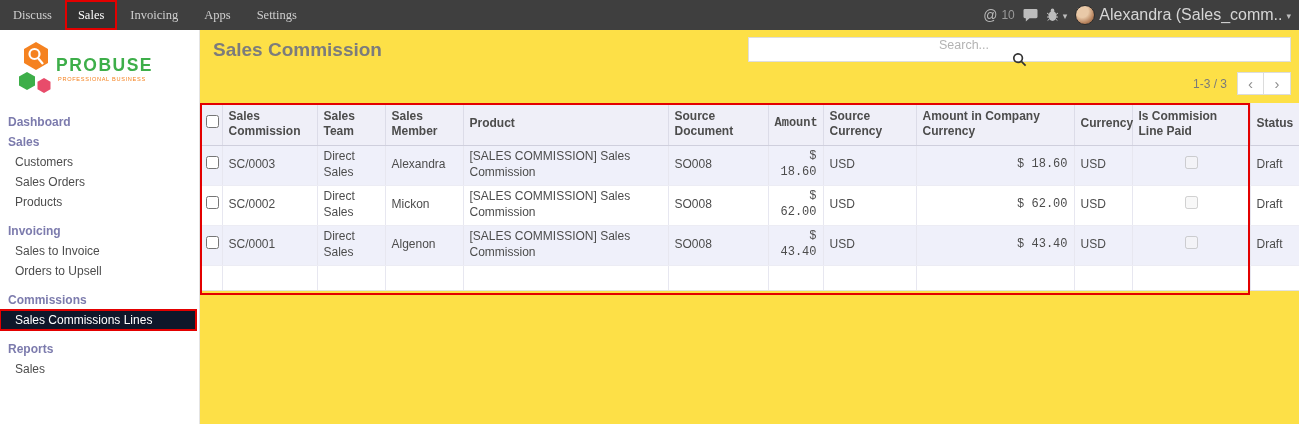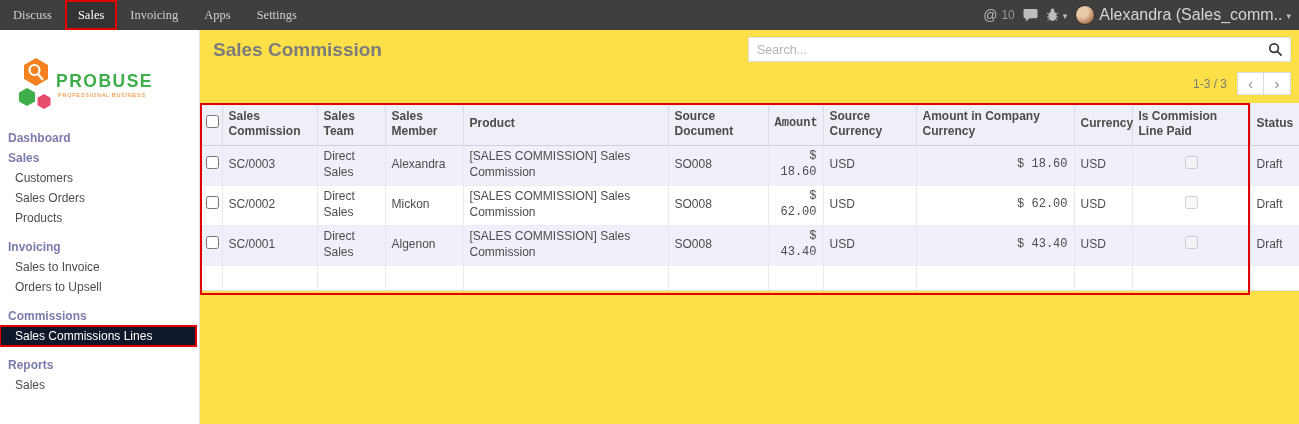--- a/index.html
+++ b/index.html
@@ -37,7 +37,7 @@
   .main { position:absolute; left:200px; top:30px; width:1099px; height:420px; background:#fde047; }
   .page-title { position:absolute; left:13px; top:9px; font-size:19px; color:#7c7c7c; }
   .searchbox { position:absolute; right:8px; top:7px; width:543px; height:25px;
-    border:1px solid #dedede; display:flex; align-items:center; background:#fff; }
+    border:1px solid #dedede; display:flex; align-items:center; background:#fff;flex-direction:column; }
   .searchbox input { flex:1; border:none; outline:none; padding:0 8px; font-size:12.5px;
     color:#555; font-family:"Liberation Sans",sans-serif; }
   .searchbox input::placeholder { color:#b3b3b3; }

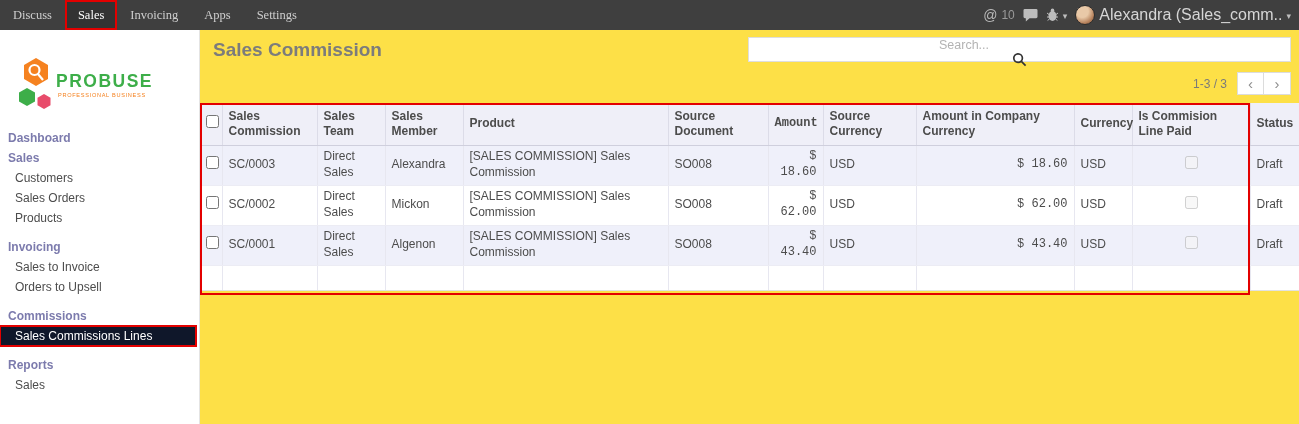--- a/index.html
+++ b/index.html
@@ -25,7 +25,7 @@
   
   .sidebar { position:absolute; left:0; top:30px; width:200px; height:394px;
     background:#fff; border-right:1px solid #e4e4e4; z-index:10; }
-  .logo { padding:10px 6px 8px 14px;margin-top:16px; }
+  .logo { padding:10px 6px 8px 14px; }
   .sidebar nav { margin-top:8px; font-size:12px; }
   .side-header { color:#7c7bad; font-weight:bold; padding:3px 8px; cursor:pointer; }
   .side-header.gap { margin-top:9px; }

